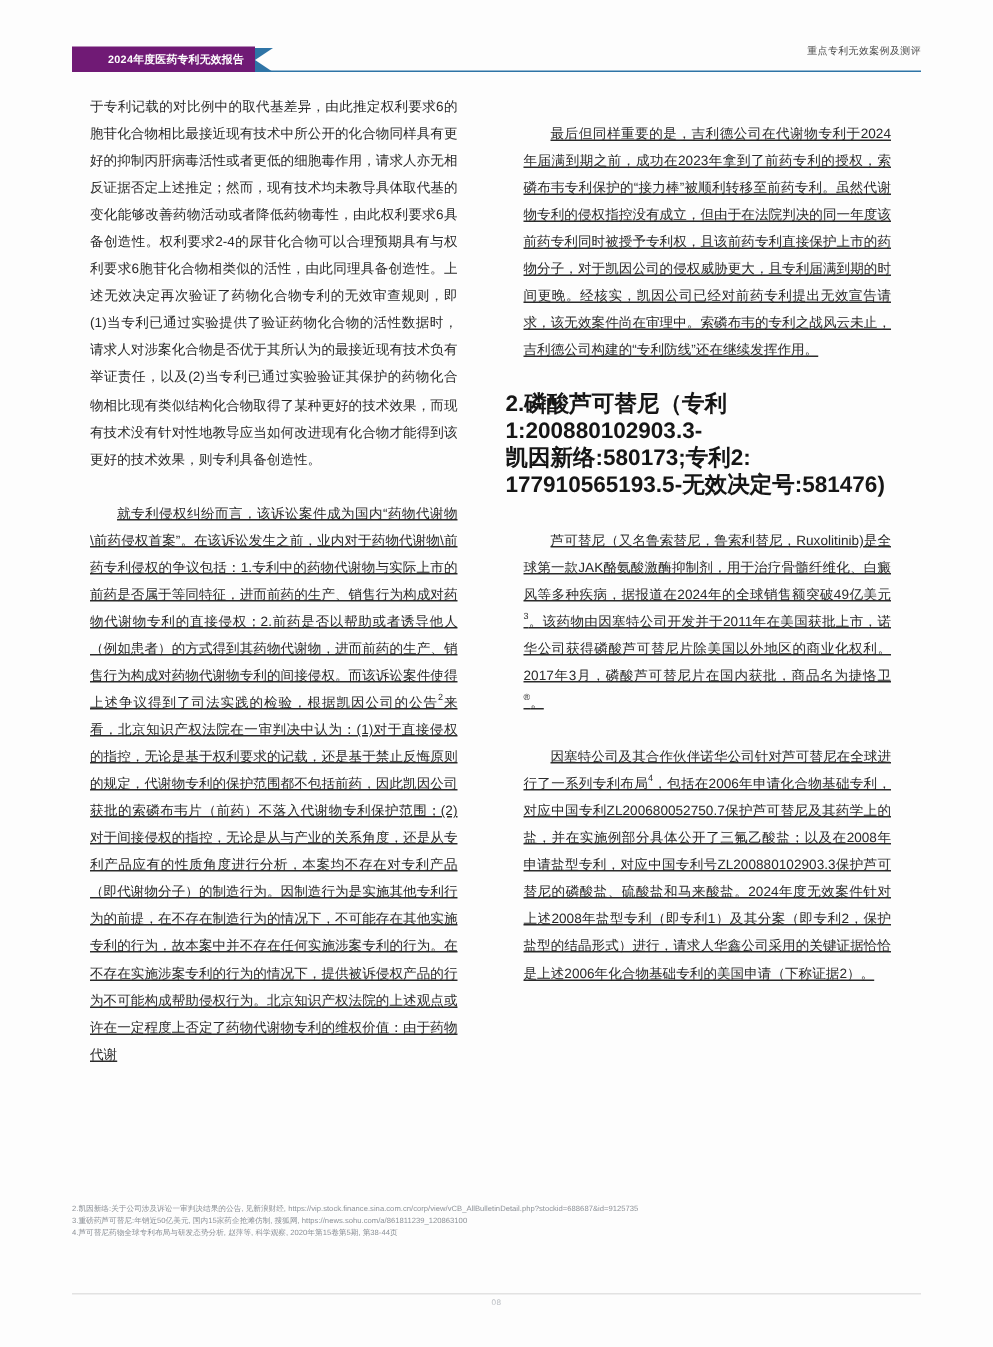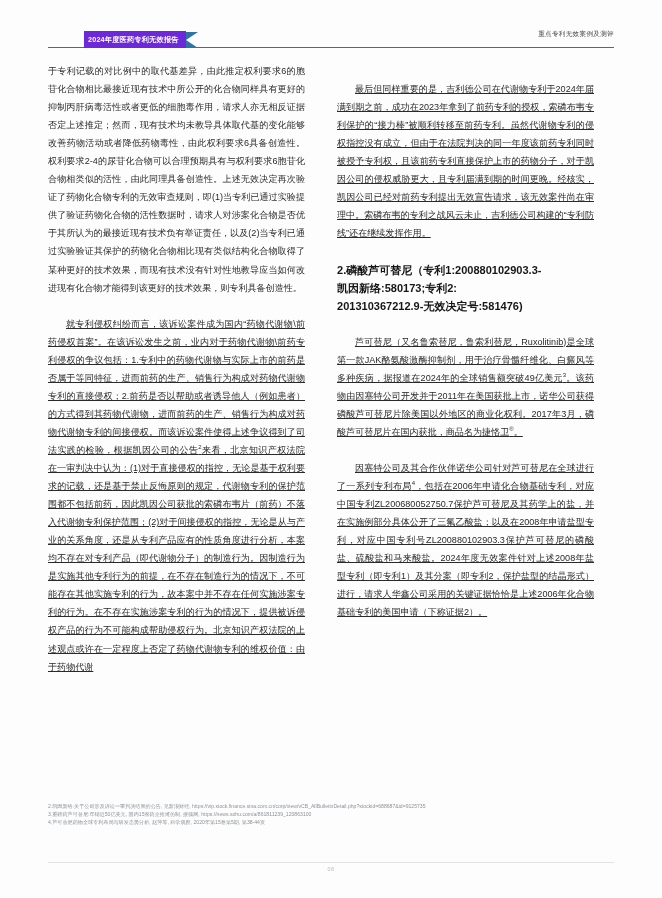--- a/index.html
+++ b/index.html
@@ -42,16 +42,15 @@
     align-items: center;
   }
   .header-tab-body {
-    background: #6d28d9;
+    background: #701a75;
     color: #ffffff;
     font-size: 7.2px;
     letter-spacing: 0.2px;
     line-height: 17px;
     height: 17px;
-    padding: 0 7px 0 4px;
+    padding: 0 7px 0 24px;
     white-space: nowrap;
     font-weight: 600;
-    margin-left: 36px;
   }
   .header-tab-arrow {
     width: 0;

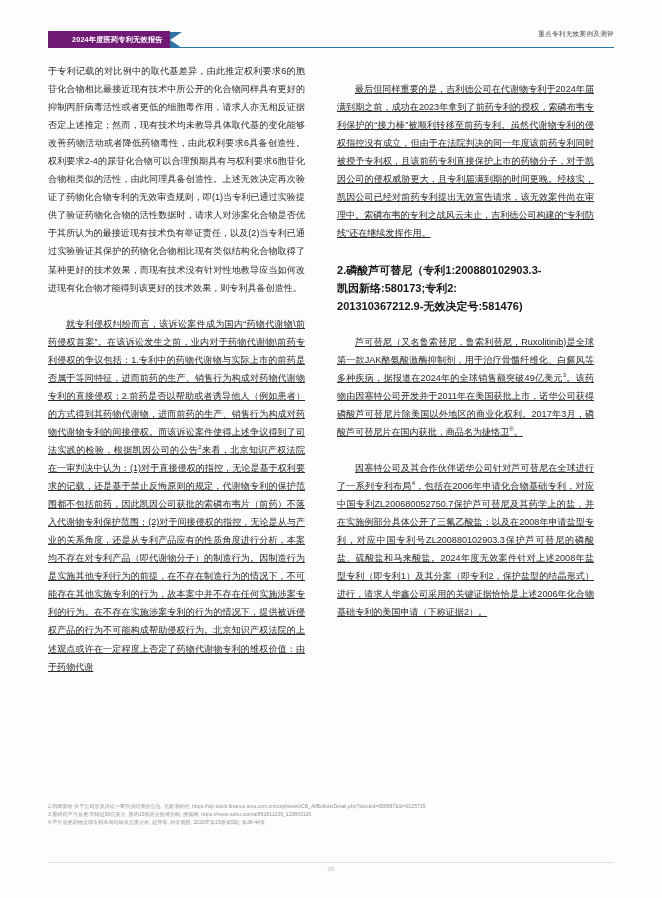--- a/index.html
+++ b/index.html
@@ -85,7 +85,7 @@
     position: relative;
   }
   p.body-text {
-    margin: 0 0 0 0;
+    margin: 0 0 0 12px;
     font-size: 9.05px;
     line-height: 18.05px;
     color: #2a2a2a;

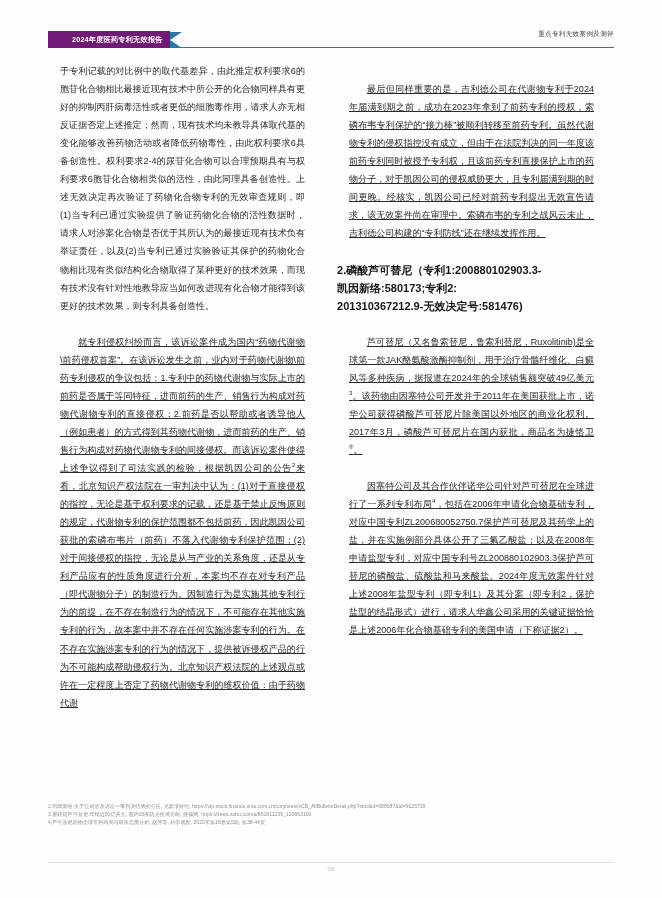--- a/index.html
+++ b/index.html
@@ -103,7 +103,7 @@
   }
   .sec-heading {
     margin: 0;
-    font-size: 11px;
+    font-size: 15px;
     line-height: 18.05px;
     font-weight: bold;
     color: #161616;

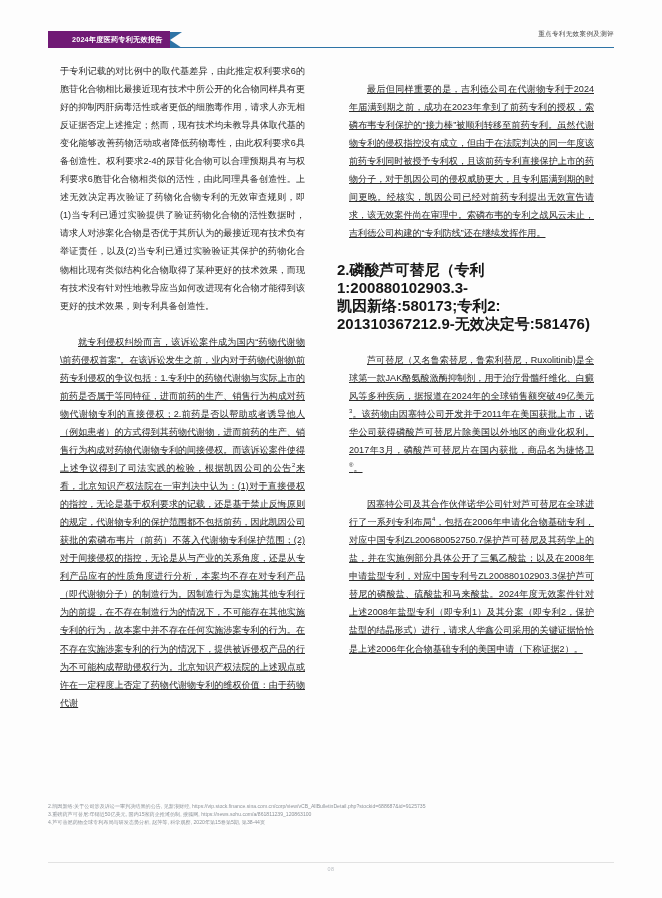--- a/index.html
+++ b/index.html
@@ -181,7 +181,7 @@
 
       <p class="sec-heading gap-before">2.磷酸芦可替尼（专利1:200880102903.3-</p>
       <p class="sec-heading">凯因新络:580173;专利2:</p>
-      <p class="sec-heading">201310367212.9-无效决定号:581476)</p>
+      <p class="sec-heading">177910565193.5-无效决定号:581476)</p>
 
       <p class="body-text indent gap-before"><span>芦可替尼（又名鲁索替尼，鲁索利替尼，Ruxolitinib)是全球第一款JAK酪氨酸激酶抑制剂，用于治疗骨髓纤维化、白癜风等多种疾病，据报道在2024年的全球销售额突破49亿美元</span><sup class="fn">3</sup><span>。该药物由因塞特公司开发并于2011年在美国获批上市，诺华公司获得磷酸芦可替尼片除美国以外地区的商业化权利。2017年3月，磷酸芦可替尼片在国内获批，商品名为捷恪卫</span><sup class="reg">®</sup><span>。</span></p>
 

